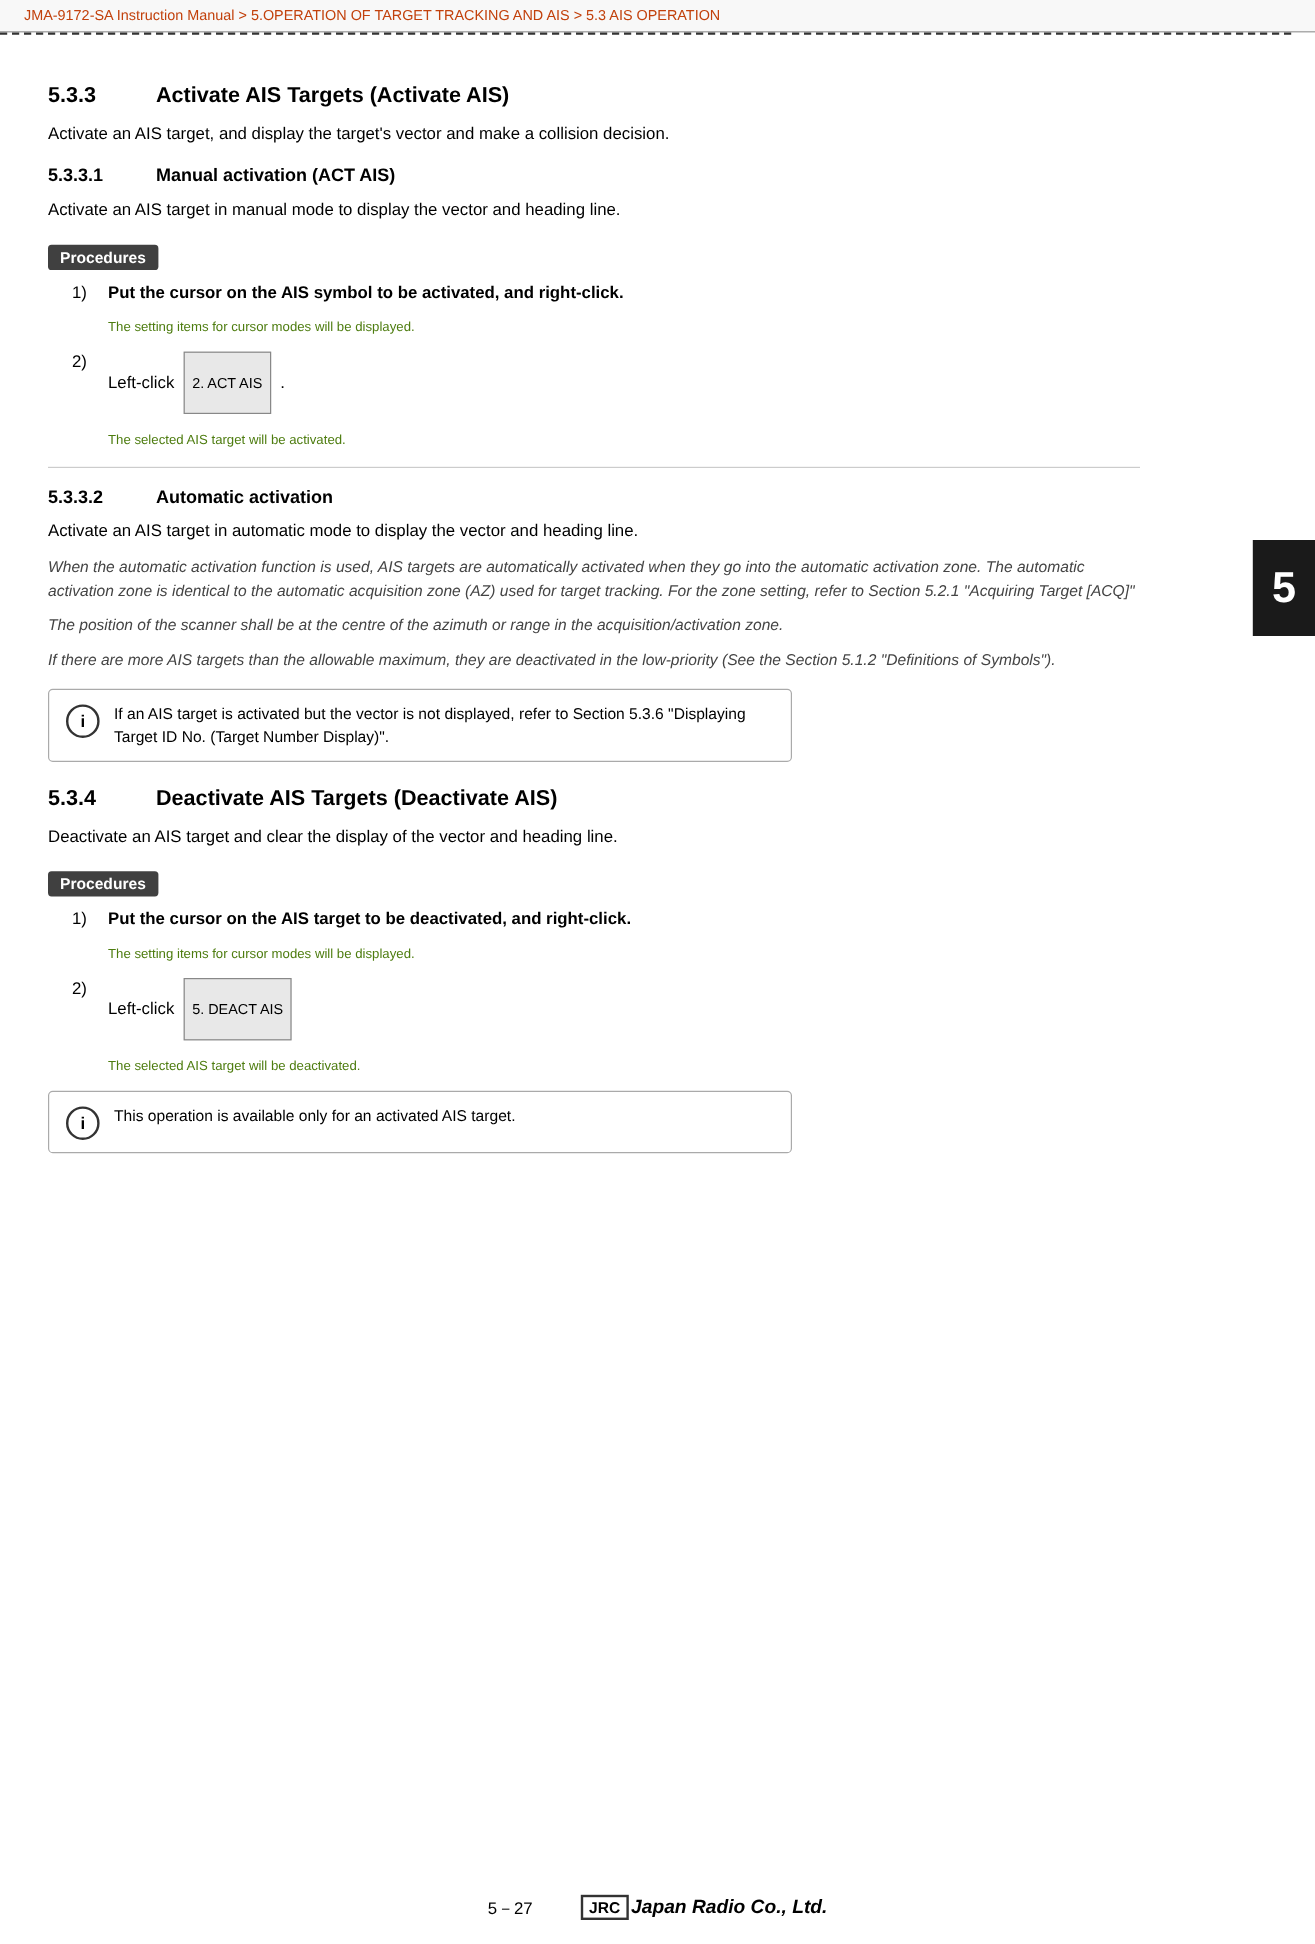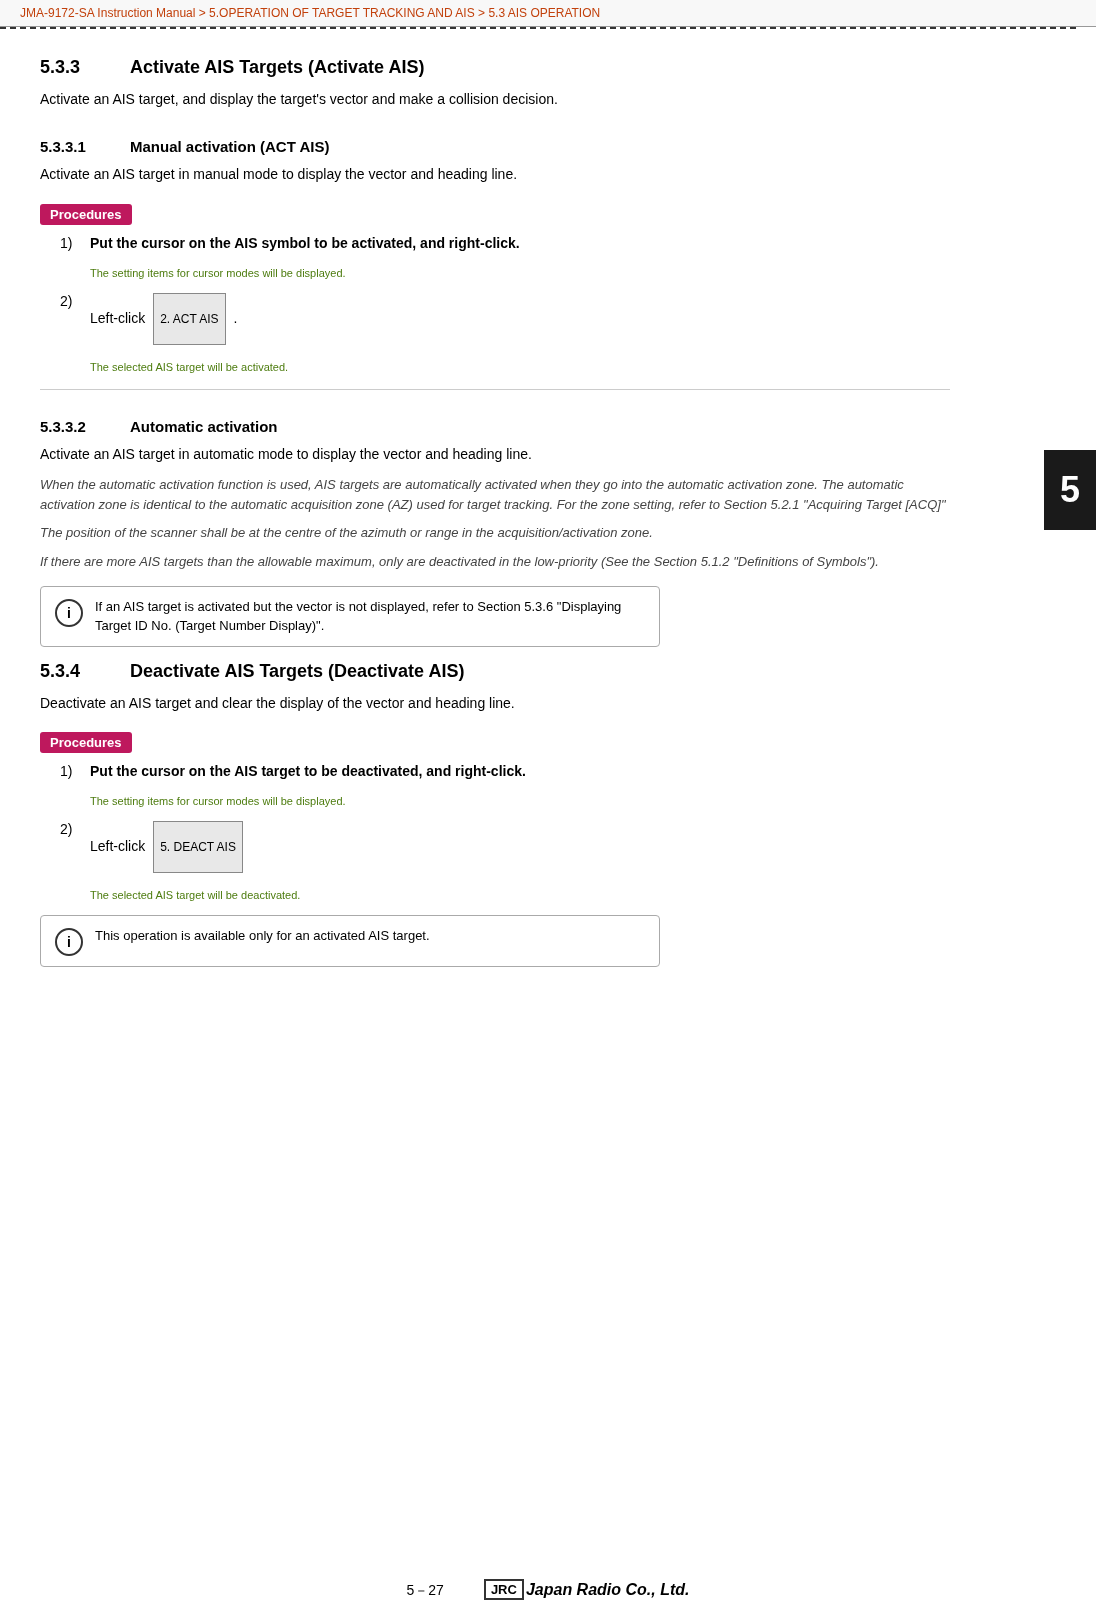--- a/index.html
+++ b/index.html
@@ -135,7 +135,7 @@
       display: flex;
       align-items: flex-start;
       margin-bottom: 10px;
-      margin-top: 8px;
+      margin-top: 20px;
     }
     .section-num {
       font-size: 18px;

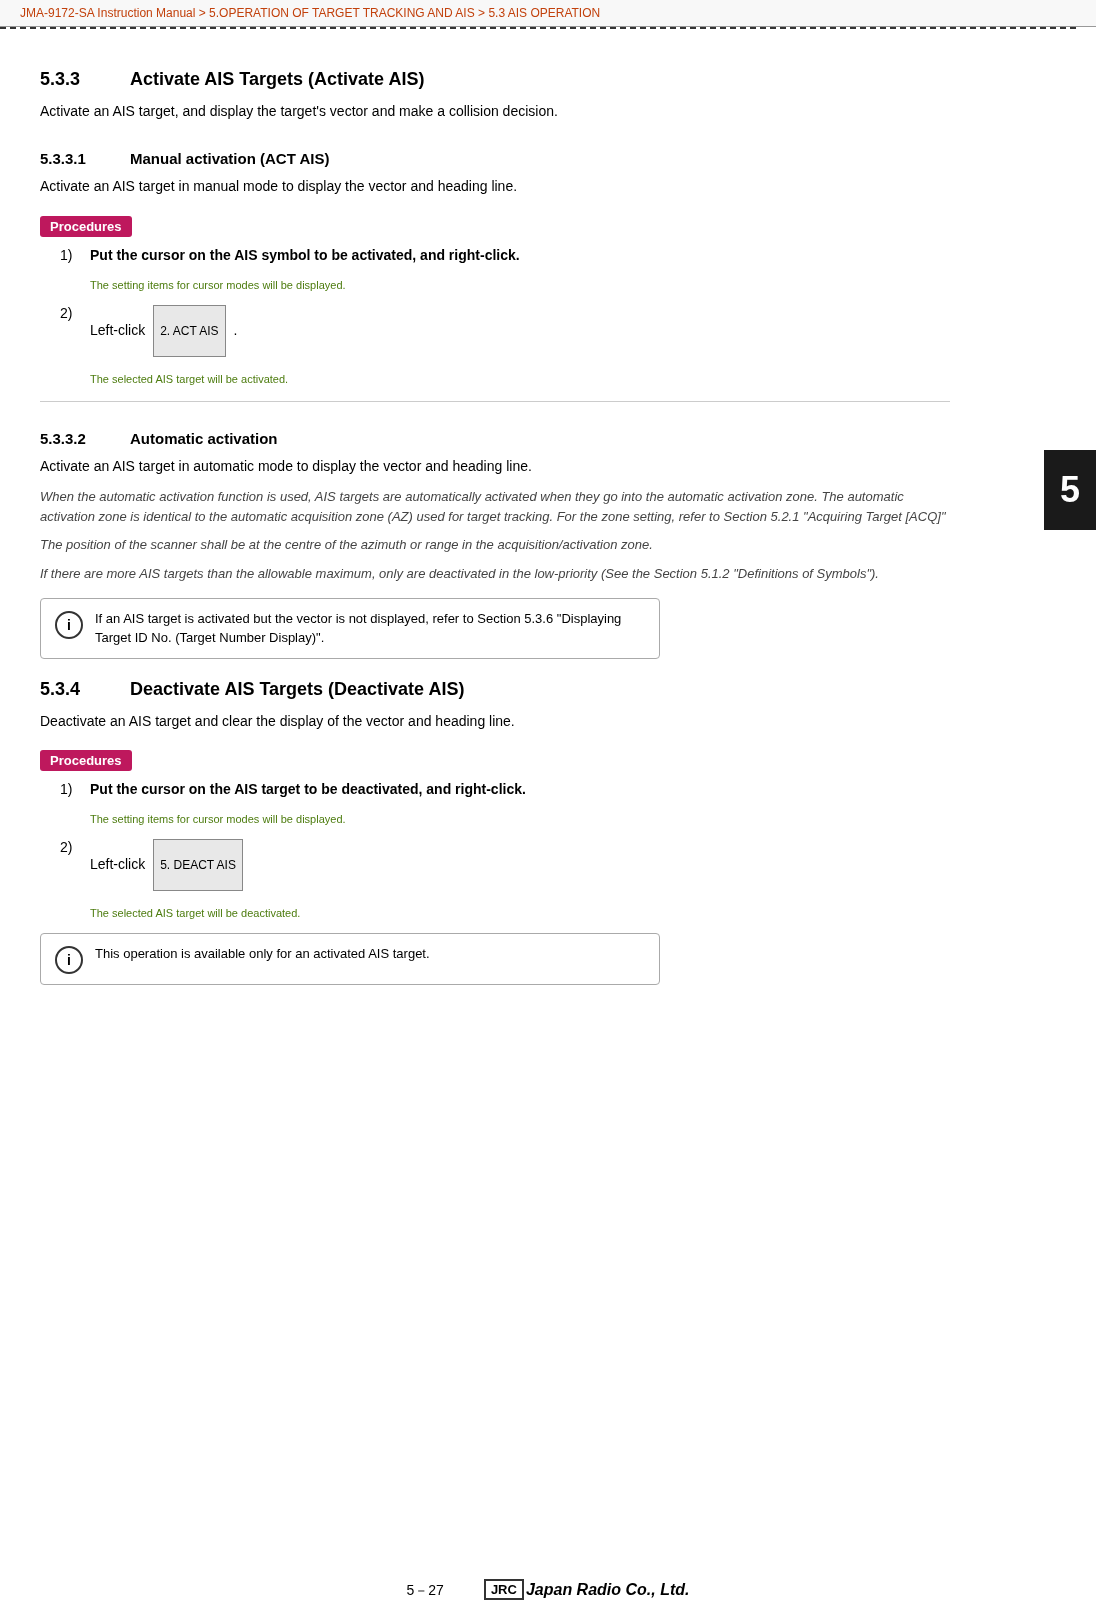--- a/index.html
+++ b/index.html
@@ -156,7 +156,6 @@
       font-size: 15px;
       font-weight: bold;
       min-width: 90px;
-      margin-top: 12px;
     }
     .subsection-heading {
       font-size: 15px;

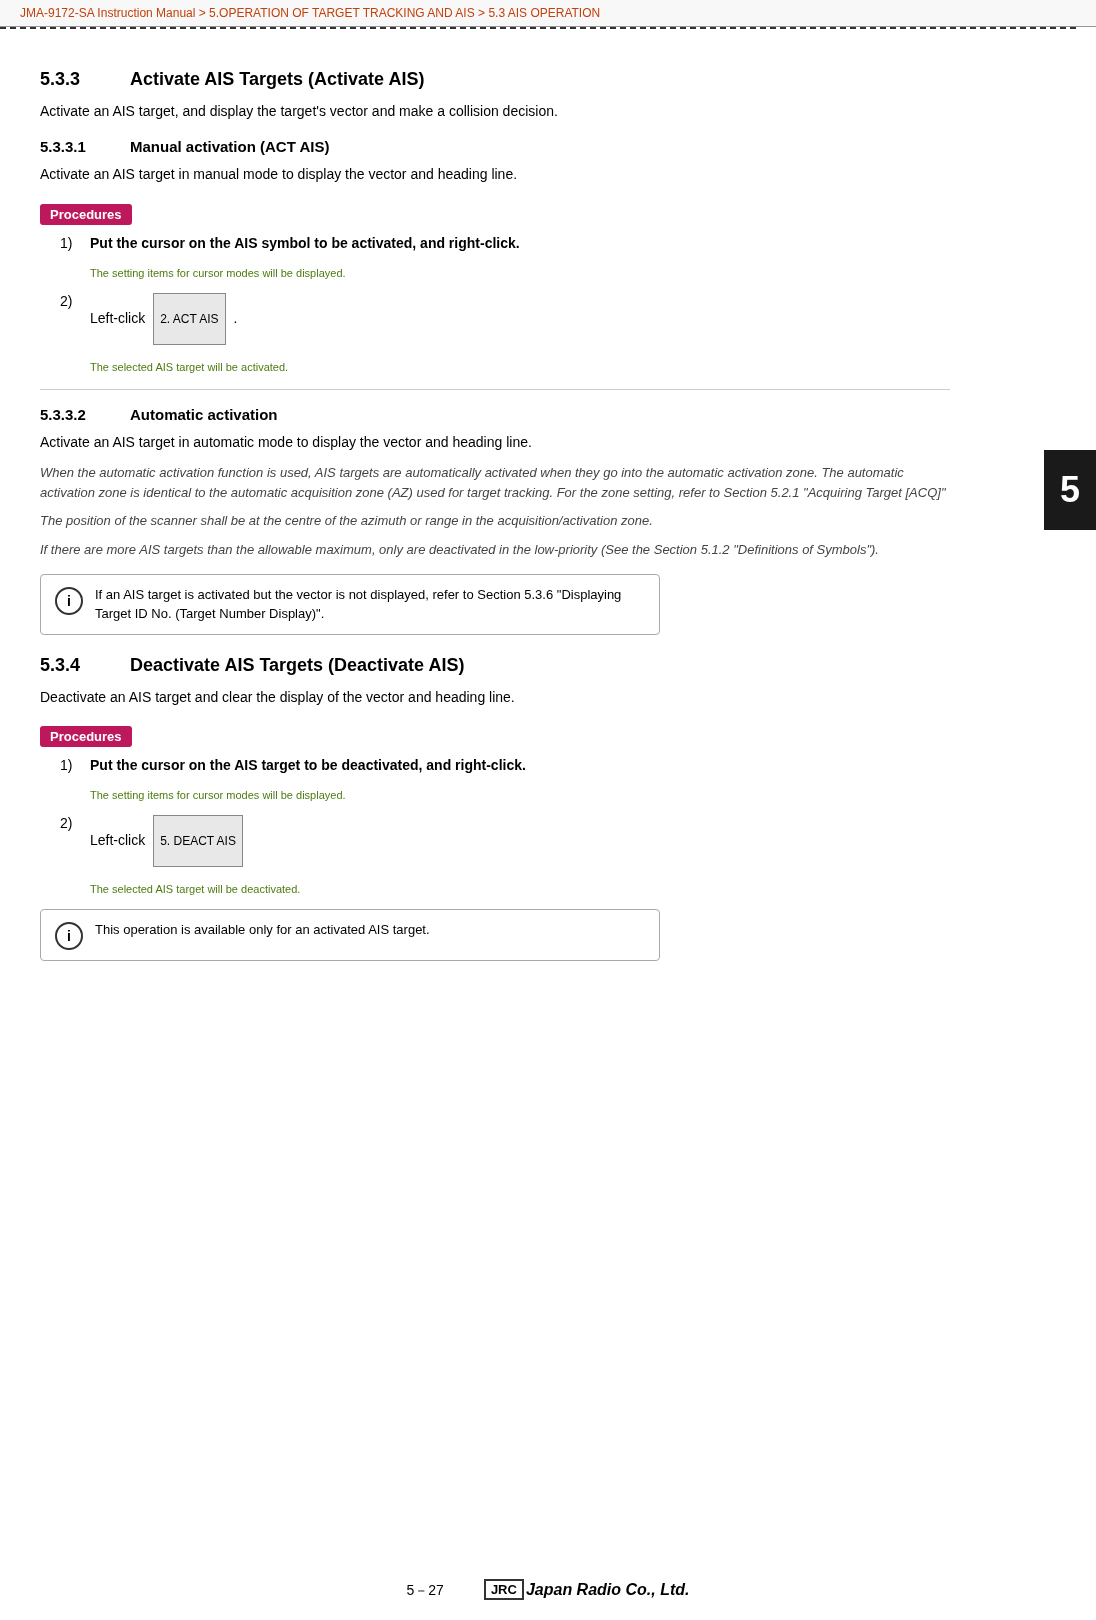--- a/index.html
+++ b/index.html
@@ -35,7 +35,7 @@
     }
     .procedures-badge {
       display: inline-block;
-      background: #be185d;
+      background: #404040;
       color: #fff;
       font-size: 13px;
       font-weight: bold;

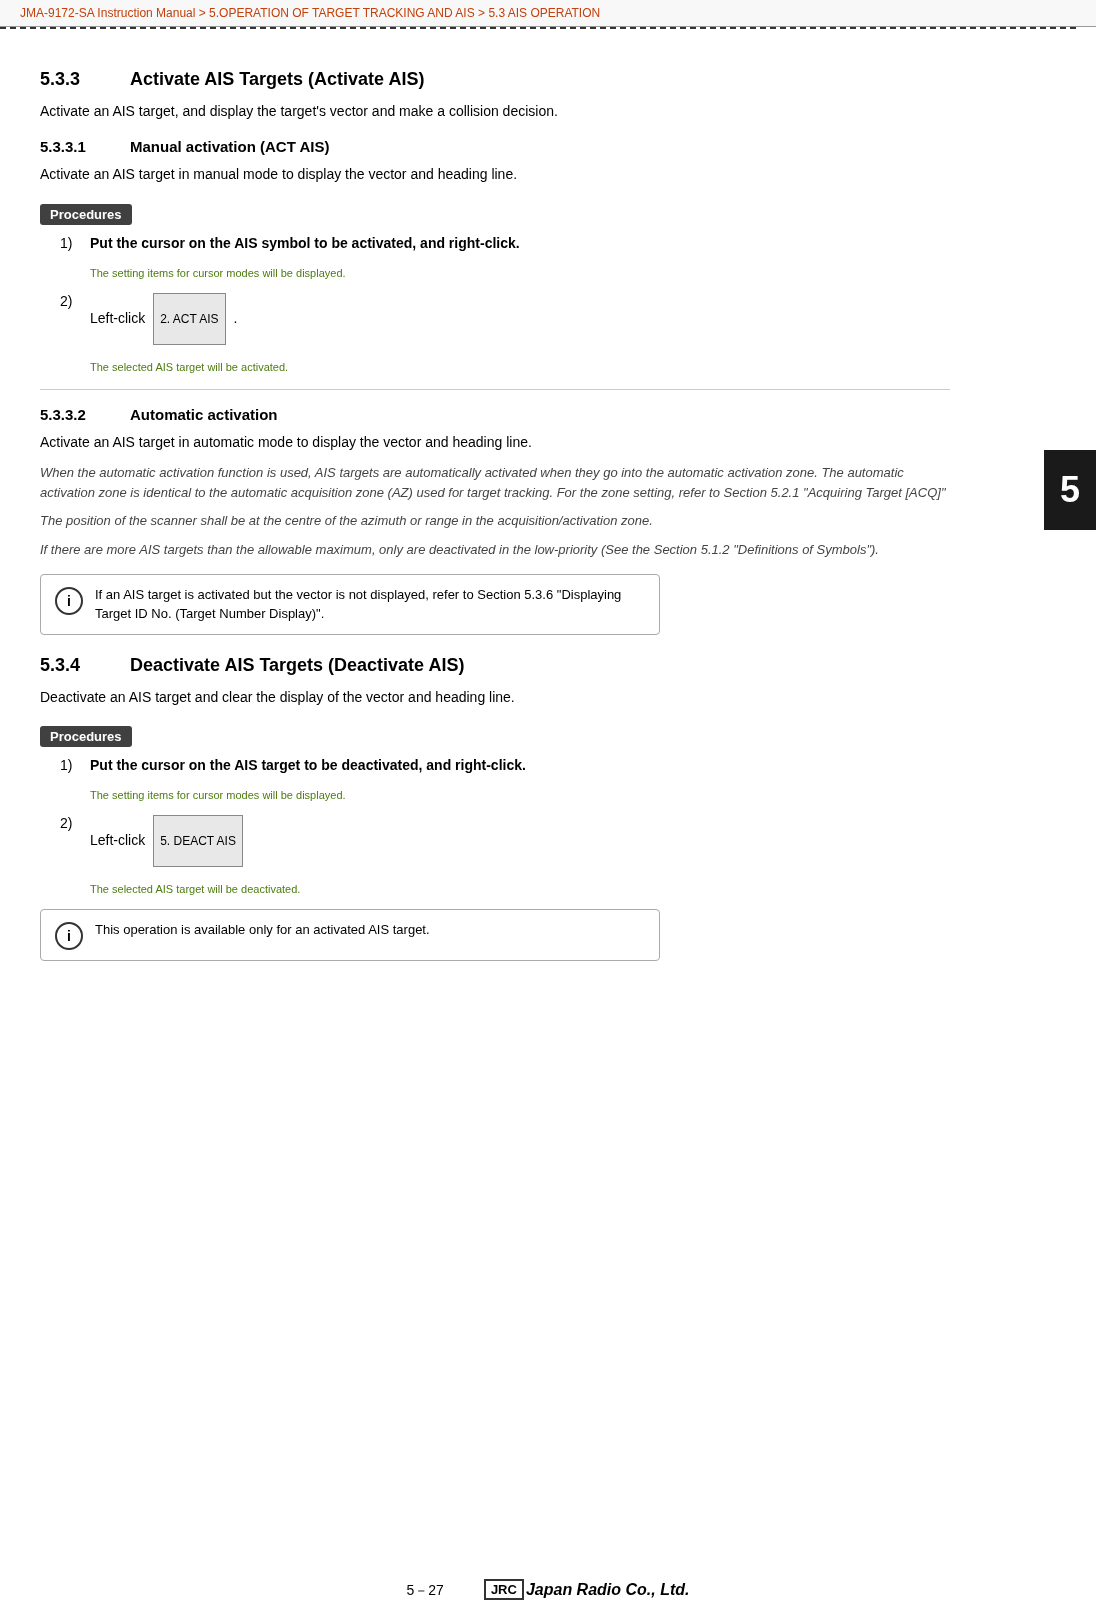--- a/index.html
+++ b/index.html
@@ -256,7 +256,7 @@
 
   <p class="small-italic-text">When the automatic activation function is used, AIS targets are automatically activated when they go into the automatic activation zone. The automatic activation zone is identical to the automatic acquisition zone (AZ) used for target tracking. For the zone setting, refer to Section 5.2.1 "Acquiring Target [ACQ]"</p>
   <p class="small-italic-text">The position of the scanner shall be at the centre of the azimuth or range in the acquisition/activation zone.</p>
-  <p class="small-italic-text">If there are more AIS targets than the allowable maximum, only are deactivated in the low-priority (See the Section 5.1.2 "Definitions of Symbols").</p>
+  <p class="small-italic-text">If there are more AIS targets than the allowable maximum, they are deactivated in the low-priority (See the Section 5.1.2 "Definitions of Symbols").</p>
 
   
   <div class="note-box">

